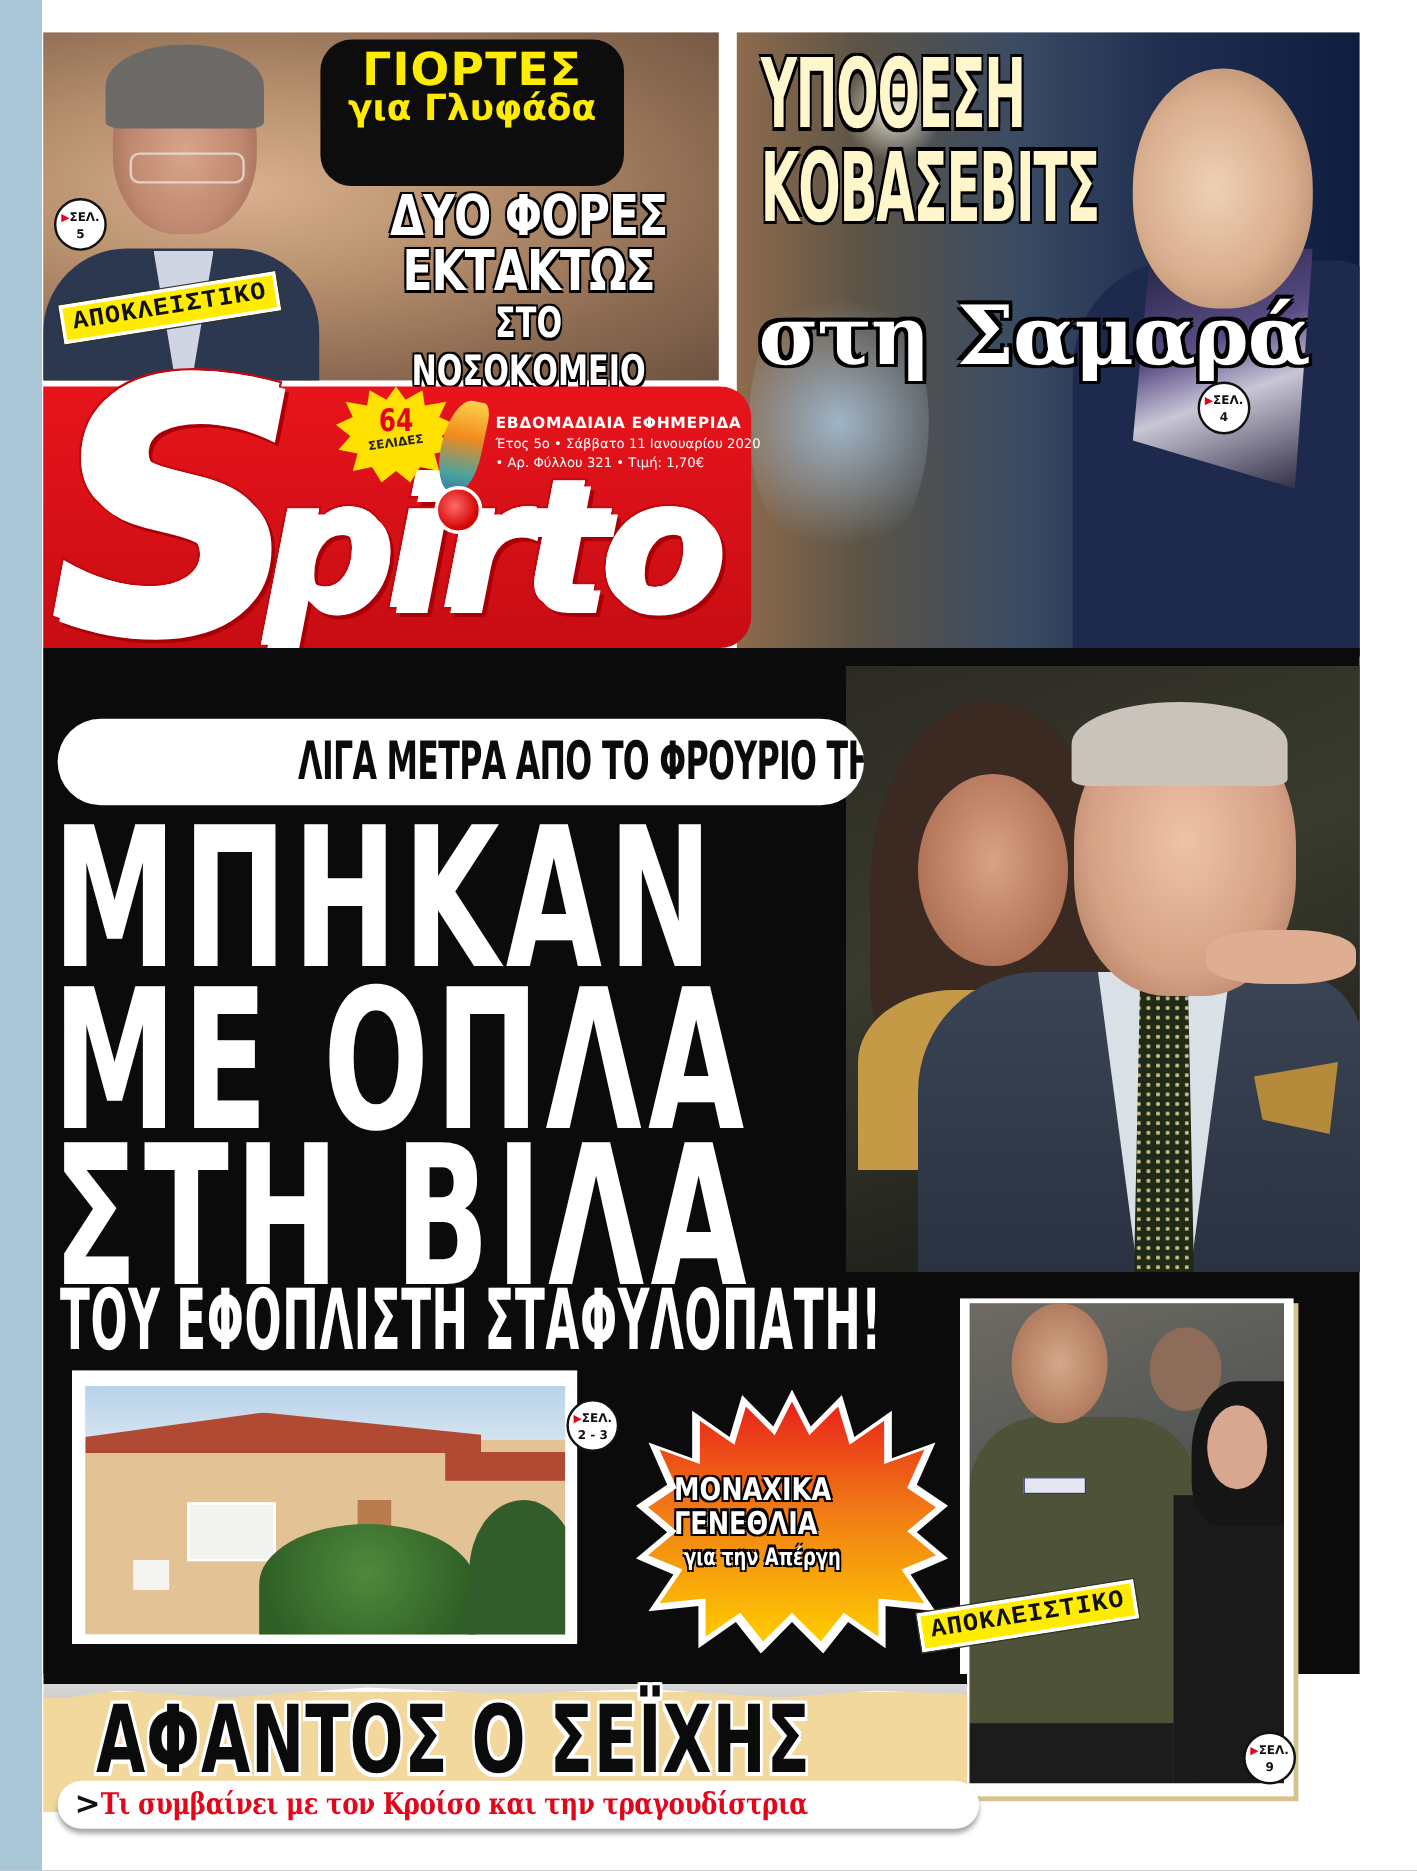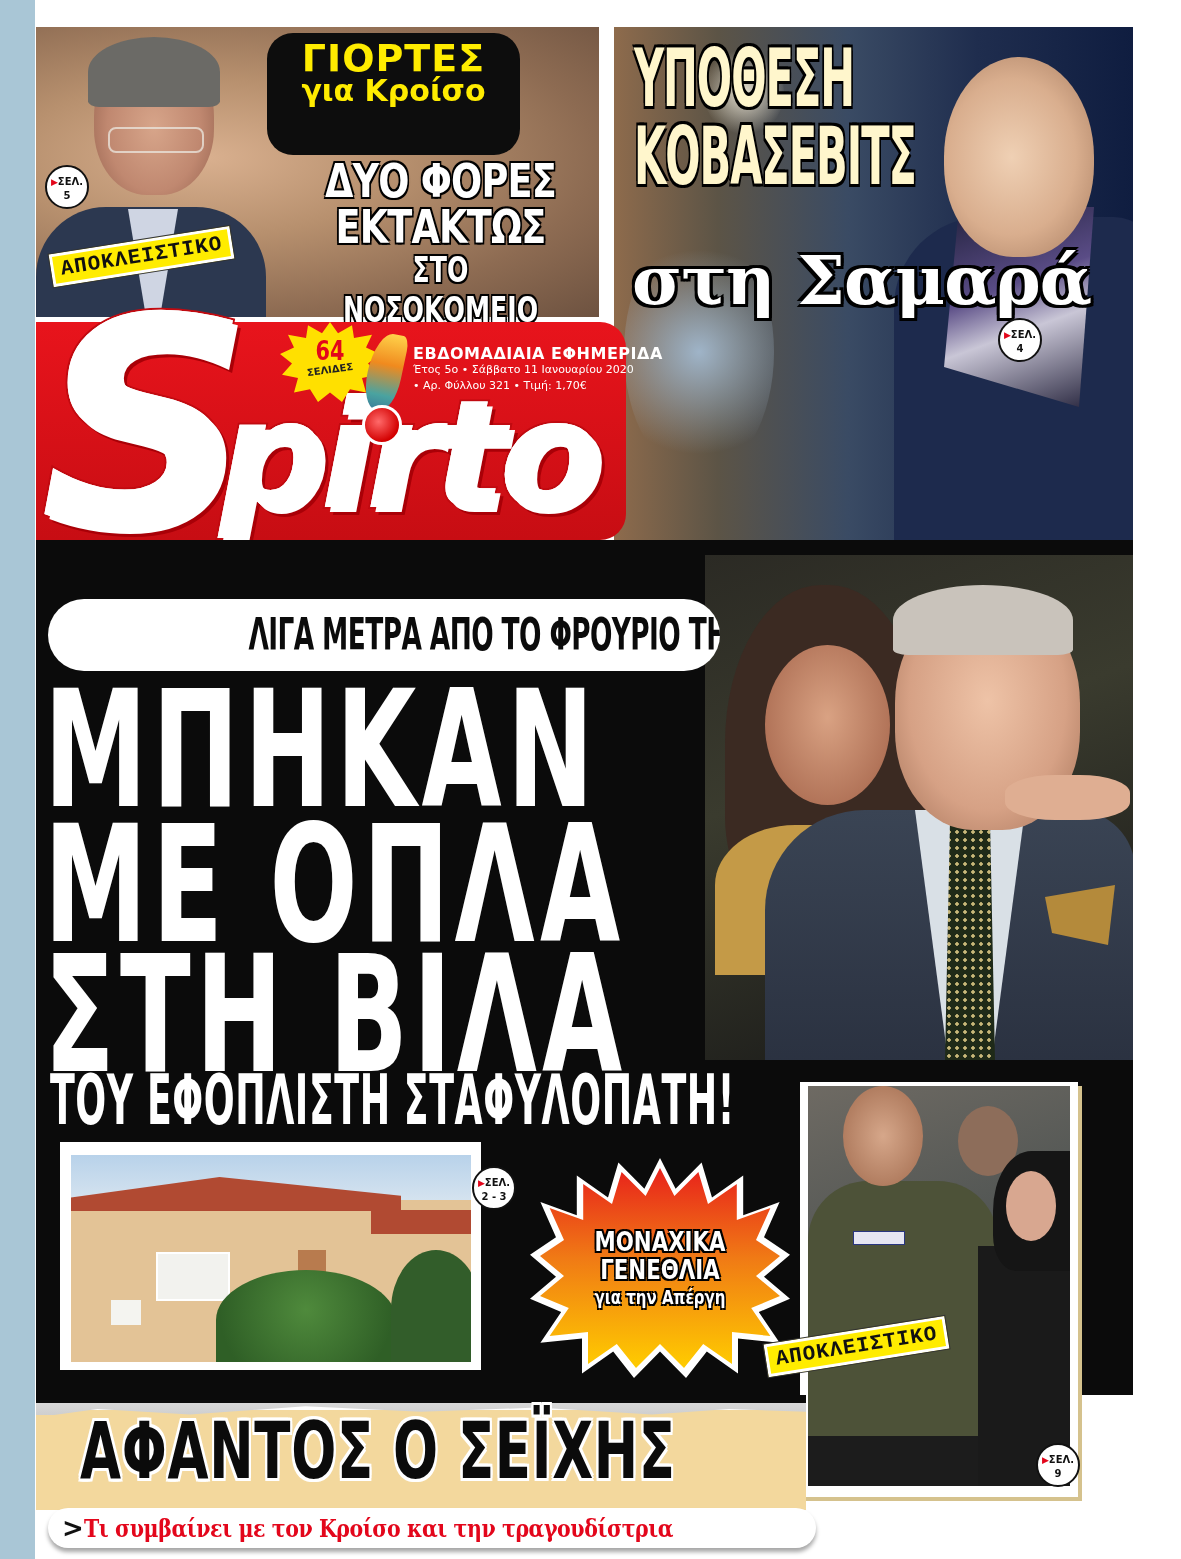--- a/index.html
+++ b/index.html
@@ -148,7 +148,7 @@
 <div class="abs pill-black">
   <div class="t">
     <div class="l1">ΓΙΟΡΤΕΣ</div>
-    <div class="l3">για Κροίσο</div>
+    <div class="l3">για Γλυφάδα</div>
   </div>
 </div>
 

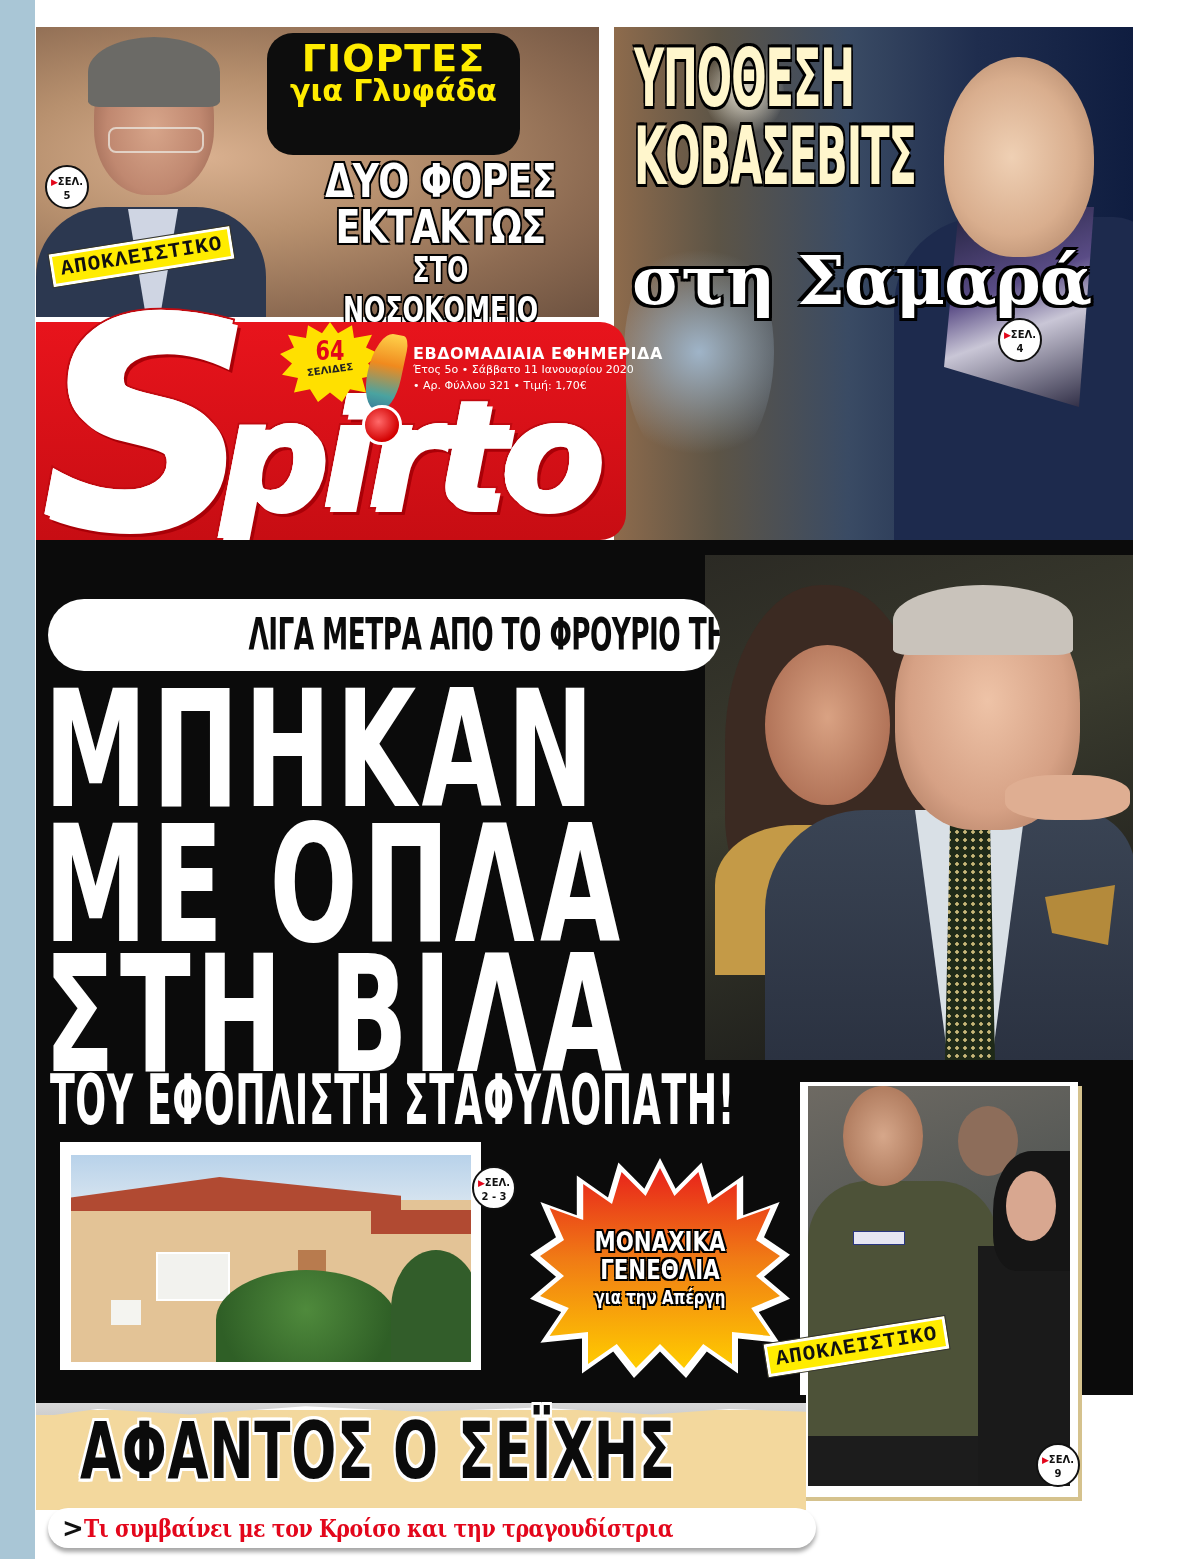--- a/index.html
+++ b/index.html
@@ -63,7 +63,7 @@
   .flame { left:368px; top:333px; width:34px; height:78px; background:linear-gradient(180deg,#ffd24a 0%, #f08a1e 40%, #4aa3a0 80%, #3b7f9a 100%); border-radius:60% 20% 50% 50%; transform:rotate(12deg); }
   .flame-ball { left:362px; top:405px; width:34px; height:34px; border-radius:50%; background:radial-gradient(circle at 40% 40%, #ff6a6a 0%, #d30000 70%); border:3px solid #fff; }
   .mast-info { left:413px; top:346px; color:#ffffff; font-family:"DejaVu Sans", sans-serif; }
-  .mast-info .kicker { font-size:16px; font-weight:bold; letter-spacing:0.5px; line-height:16px; }
+  .mast-info .kicker { font-size:13px; font-weight:bold; letter-spacing:0.5px; line-height:16px; }
   .mast-info .line { font-size:11px; line-height:16px; }
 
   

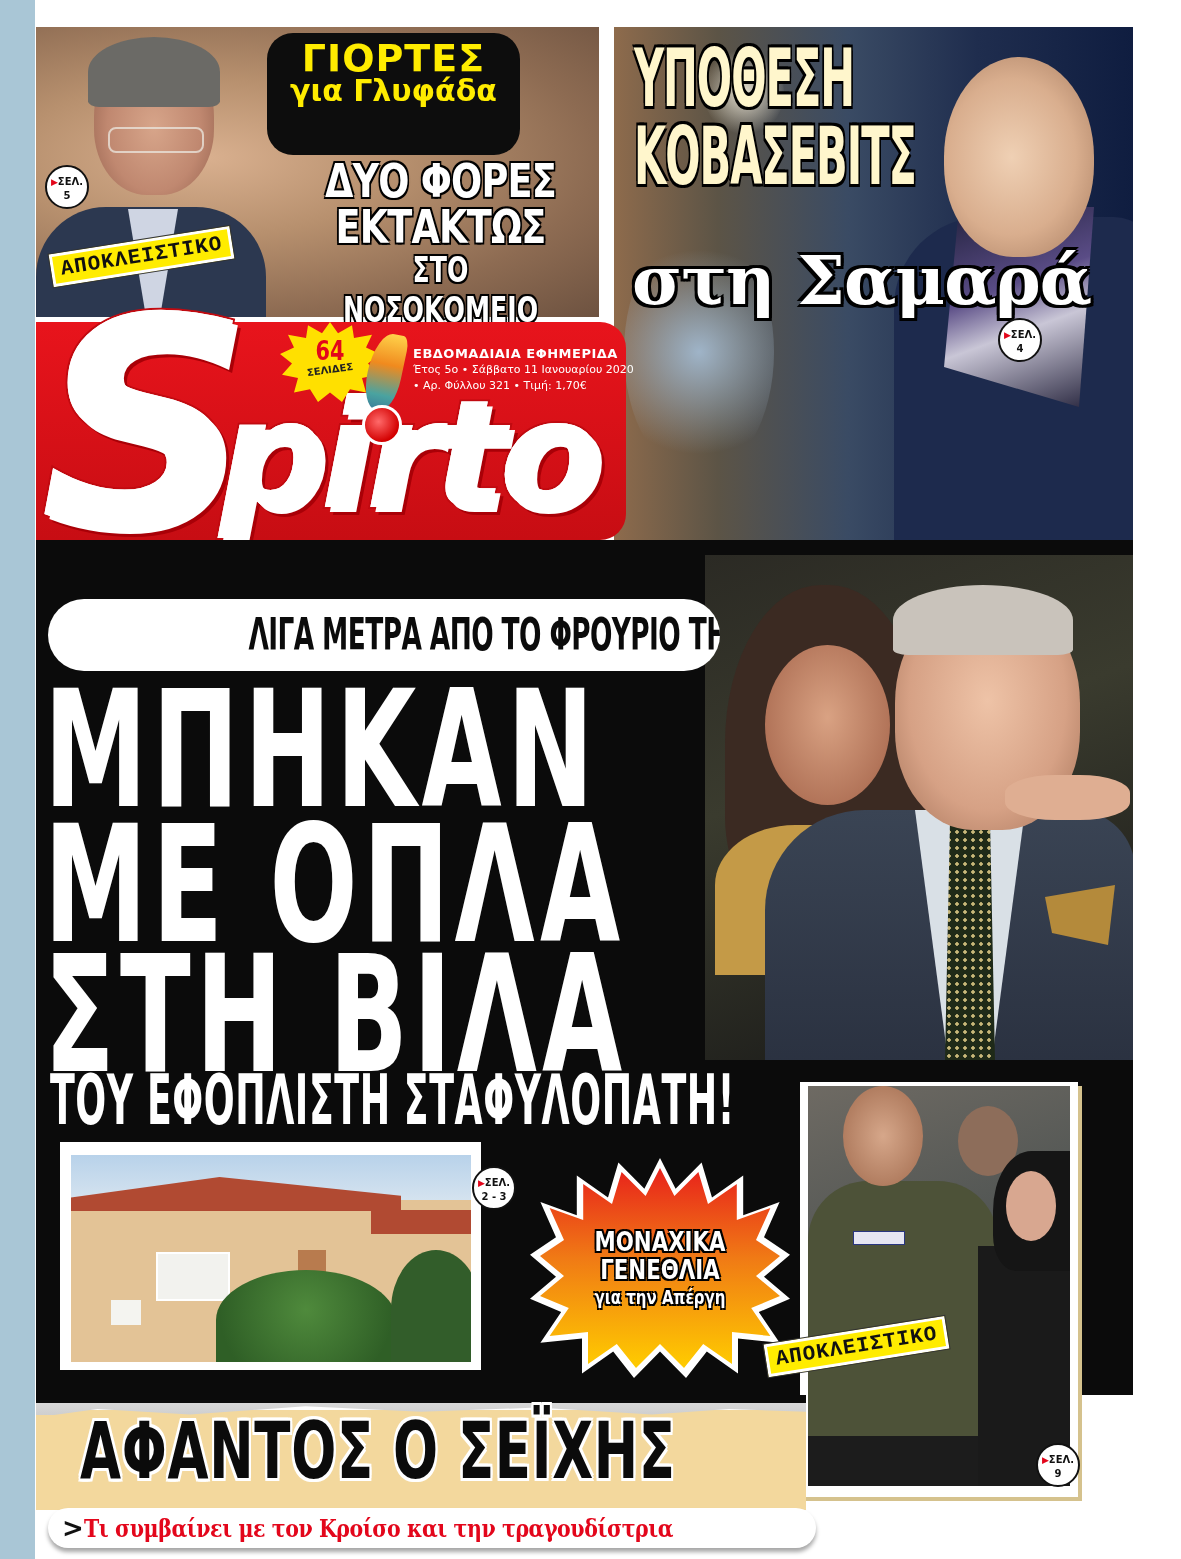--- a/index.html
+++ b/index.html
@@ -106,7 +106,7 @@
   .burst-orange-inner { left:540px; top:1168px; width:240px; height:200px;
     background:linear-gradient(180deg,#e8221b 0%, #f07a15 45%, #ffcc00 100%);
     clip-path:polygon(50% 0,56% 14%,66% 2%,70% 18%,82% 8%,82% 26%,96% 20%,90% 36%,100% 44%,90% 54%,100% 64%,88% 70%,96% 84%,80% 82%,80% 98%,68% 88%,60% 100%,50% 88%,40% 100%,32% 88%,20% 98%,20% 82%,4% 84%,12% 70%,0 64%,10% 54%,0 44%,10% 36%,4% 20%,18% 26%,18% 8%,30% 18%,34% 2%,44% 14%);
-    text-align:center; font-family:"DejaVu Sans", sans-serif; font-weight:900; color:#fff; }
+    text-align:left; font-family:"DejaVu Sans", sans-serif; font-weight:900; color:#fff; }
   .burst-orange-inner .t1, .burst-orange-inner .t2 { font-size:26px; line-height:28px; transform:scaleX(0.82); text-shadow:2px 2px 0 #000,-2px -2px 0 #000,2px -2px 0 #000,-2px 2px 0 #000; }
   .burst-orange-inner .t1 { margin-top:60px; }
   .burst-orange-inner .t3 { font-size:20px; line-height:26px; transform:scaleX(0.75); text-shadow:2px 2px 0 #000,-2px -2px 0 #000,2px -2px 0 #000,-2px 2px 0 #000; }

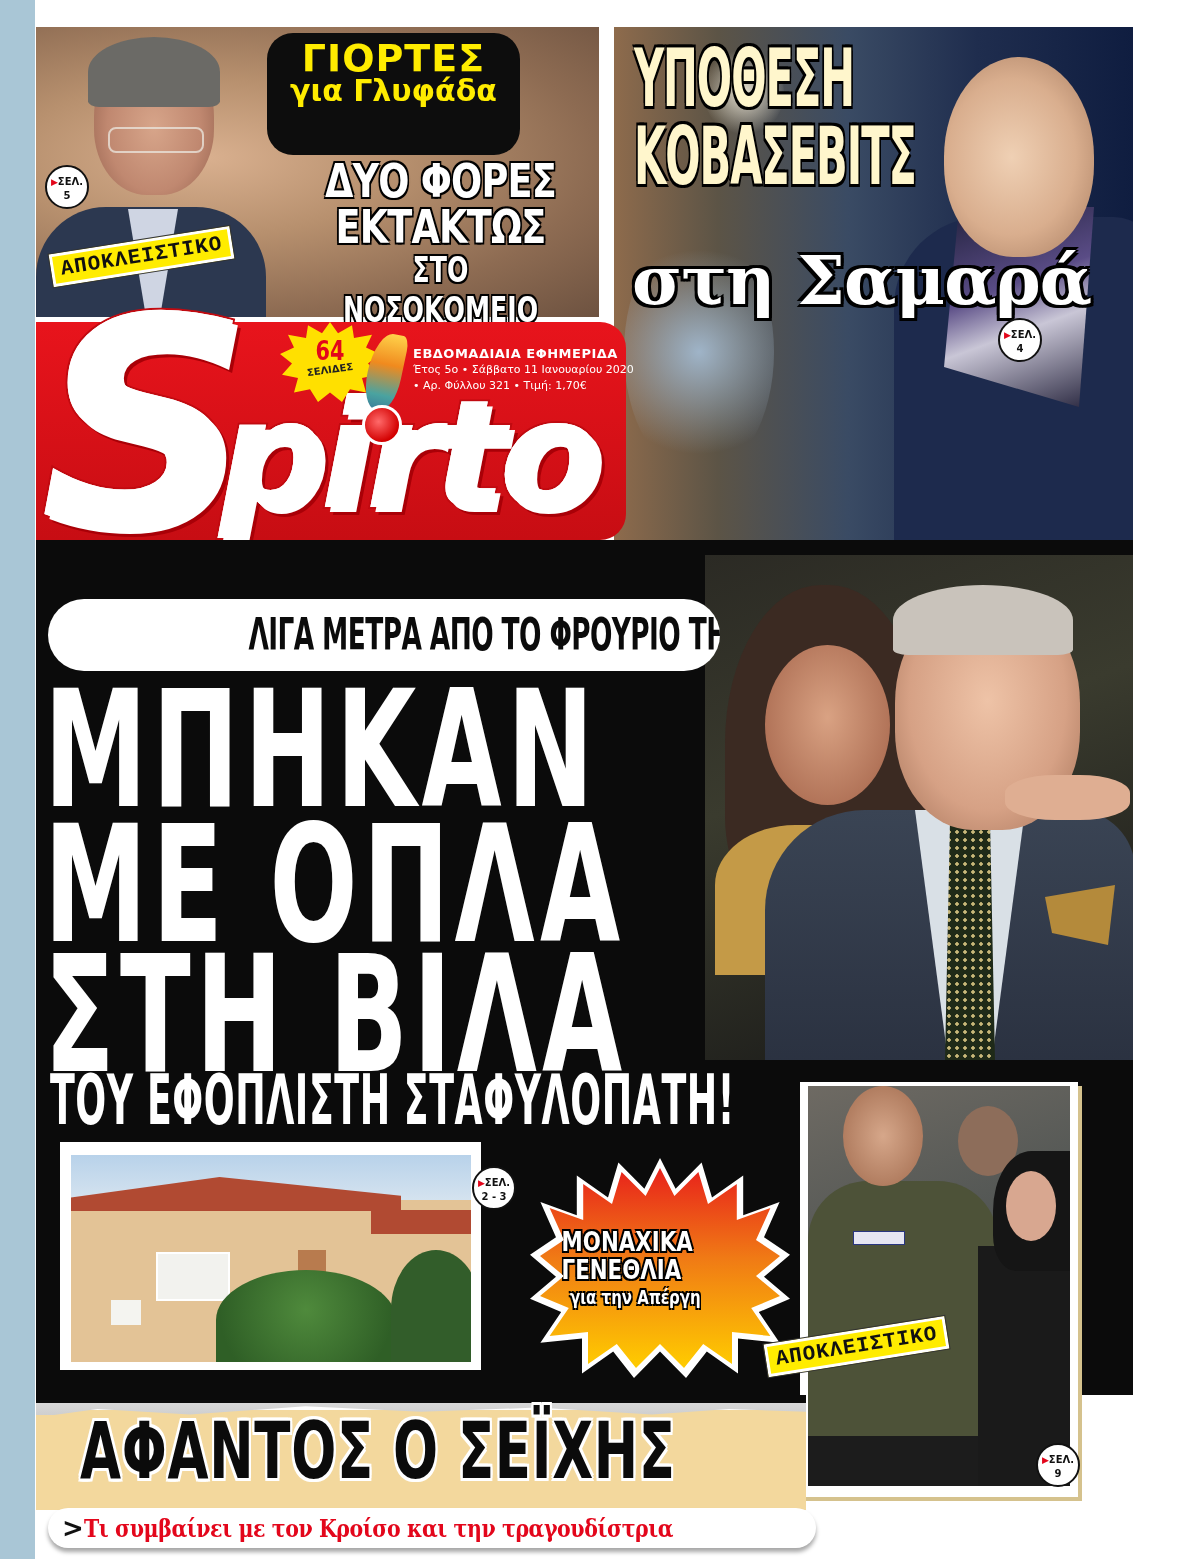--- a/index.html
+++ b/index.html
@@ -128,7 +128,7 @@
   .bottom-head { left:80px; top:1416px; color:#0b0b0b; font-family:"DejaVu Sans", sans-serif; font-weight:900; white-space:nowrap; }
   .bottom-head span { display:inline-block; font-size:78px; line-height:70px; transform:scaleX(0.68); transform-origin:left center; letter-spacing:1px;
     text-shadow: 3px 3px 0 #fff, -3px -3px 0 #fff, 3px -3px 0 #fff, -3px 3px 0 #fff, 0 3px 0 #fff, 3px 0 0 #fff, 0 -3px 0 #fff, -3px 0 0 #fff; }
-  .bottom-pill { left:48px; top:1484px; width:768px; height:40px; background:#fff; border-radius:20px; box-shadow:0 4px 4px rgba(0,0,0,0.35); overflow:hidden; white-space:nowrap;margin-top:24px; }
+  .bottom-pill { left:48px; top:1484px; width:768px; height:40px; background:#fff; border-radius:20px; box-shadow:0 4px 4px rgba(0,0,0,0.35); overflow:hidden; white-space:nowrap; }
   .bottom-pill .gt { font-family:"DejaVu Sans", sans-serif; font-weight:900; font-size:26px; color:#111; line-height:40px; margin-left:14px; }
   .bottom-pill .txt { font-family:"DejaVu Serif", serif; font-weight:900; font-size:25px; color:#e3061b; line-height:40px; display:inline-block; transform:scaleX(0.82); transform-origin:left center; letter-spacing:-0.5px; }
 </style>

